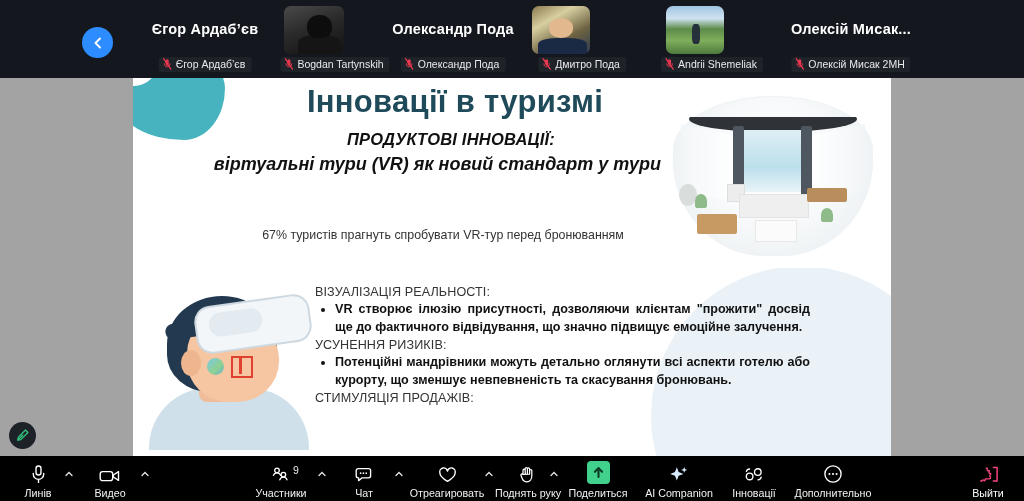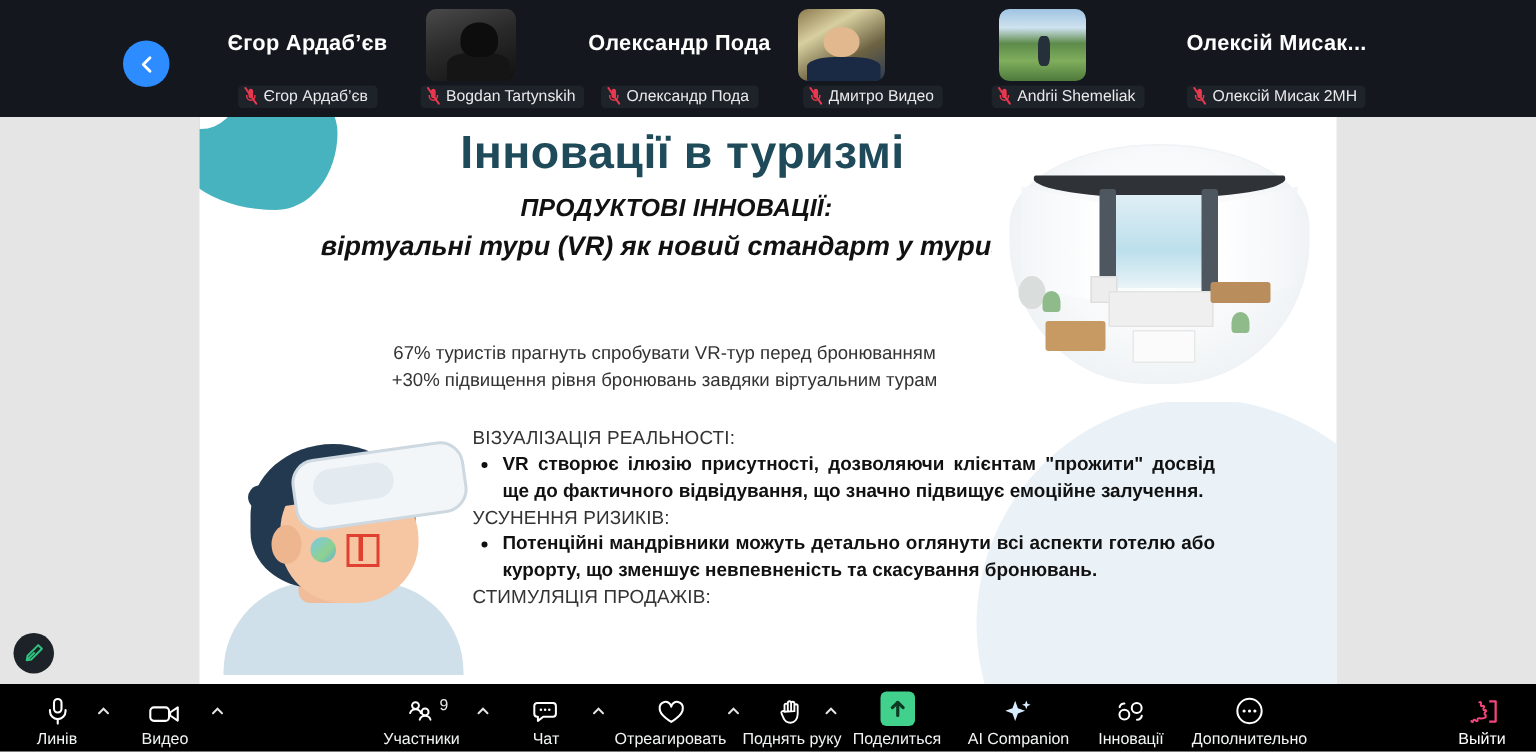--- a/index.html
+++ b/index.html
@@ -9,7 +9,7 @@
     font-family:"Liberation Sans","DejaVu Sans",sans-serif;
     -webkit-font-smoothing:antialiased;
   }
-  .app{position:relative;width:1024px;height:501px;background:#e5e5e5;}
+  .app{position:relative;width:1024px;height:501px;background:#a3a3a3;}
 
   
   .filmstrip{position:absolute;left:0;top:0;width:1024px;height:78px;background:#14181e;}

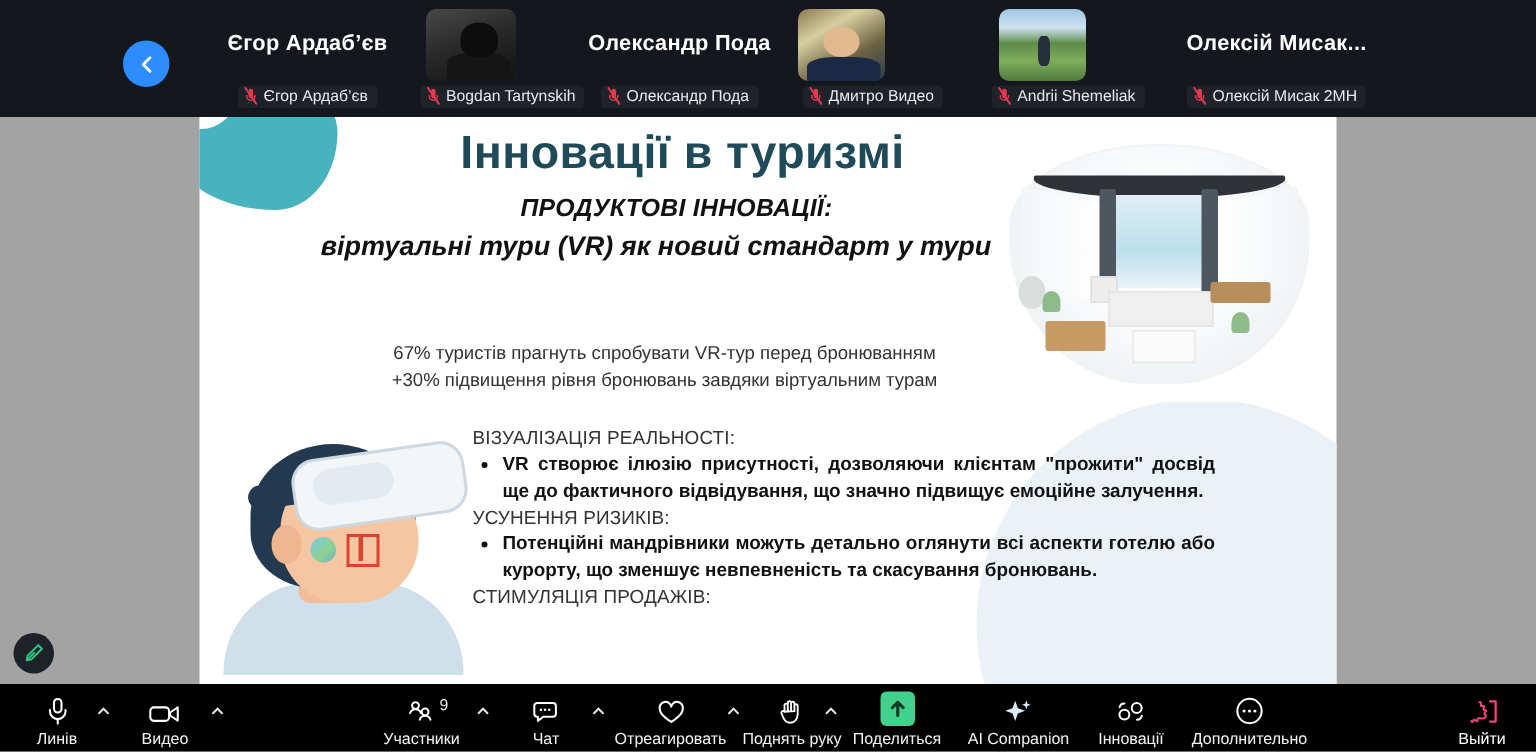--- a/index.html
+++ b/index.html
@@ -256,7 +256,7 @@
             <path d="M2 5.8v.8c0 1.7 1.3 3 3 3s3-1.3 3-3v-.8" fill="none" stroke="#E8384F" stroke-width="1.1"></path>
             <path d="M1 .6 L9 12.2" stroke="#E8384F" stroke-width="1.5" stroke-linecap="round"></path>
           </svg>
-          <span class="lbl">Дмитро Видео</span>
+          <span class="lbl">Дмитро Пода</span>
         </div>
       </div>
 

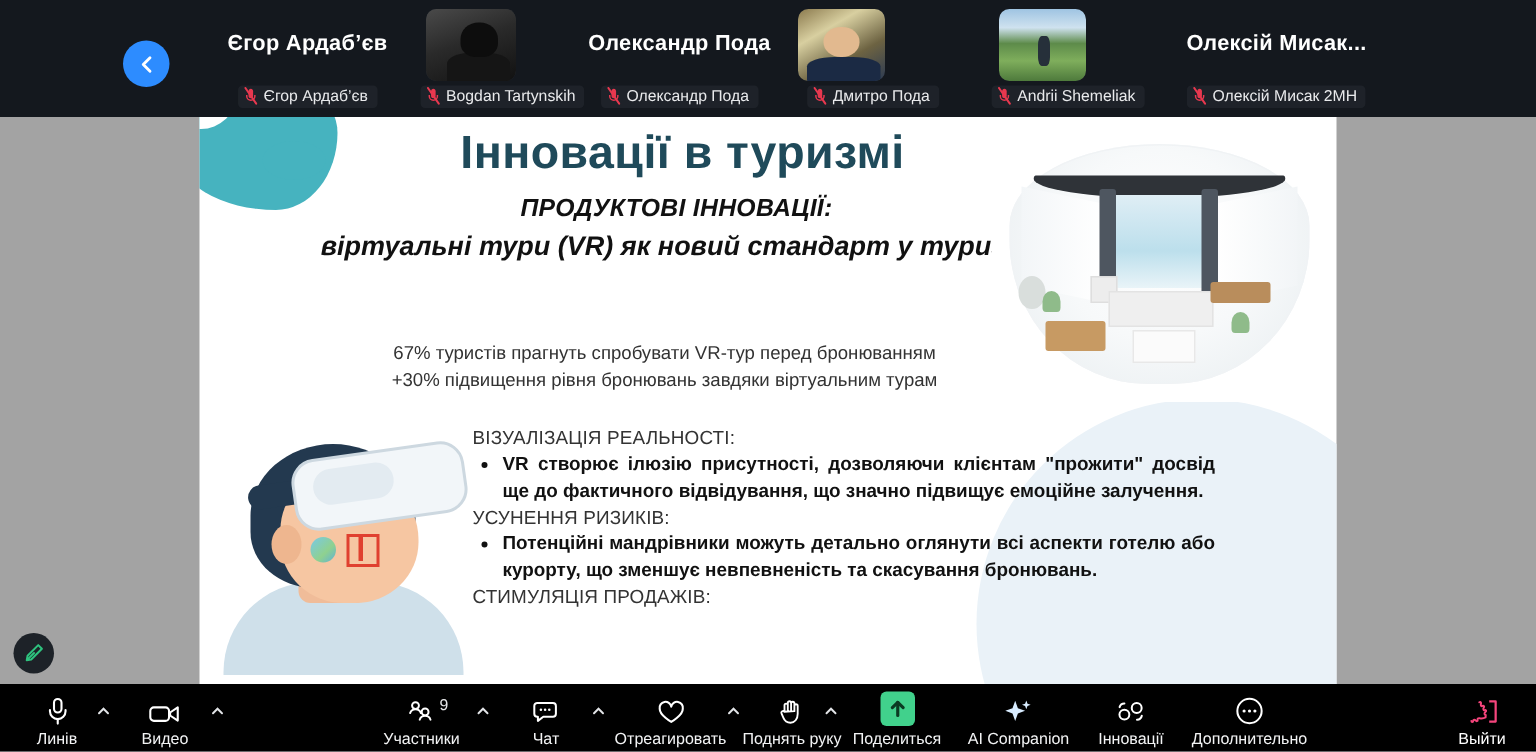--- a/index.html
+++ b/index.html
@@ -323,7 +323,6 @@
 
     <div class="stats">
       <div>67% туристів прагнуть спробувати VR-тур перед бронюванням</div>
-      <div>+30% підвищення рівня бронювань завдяки віртуальним турам</div>
     </div>
 
     <div class="vrperson">

